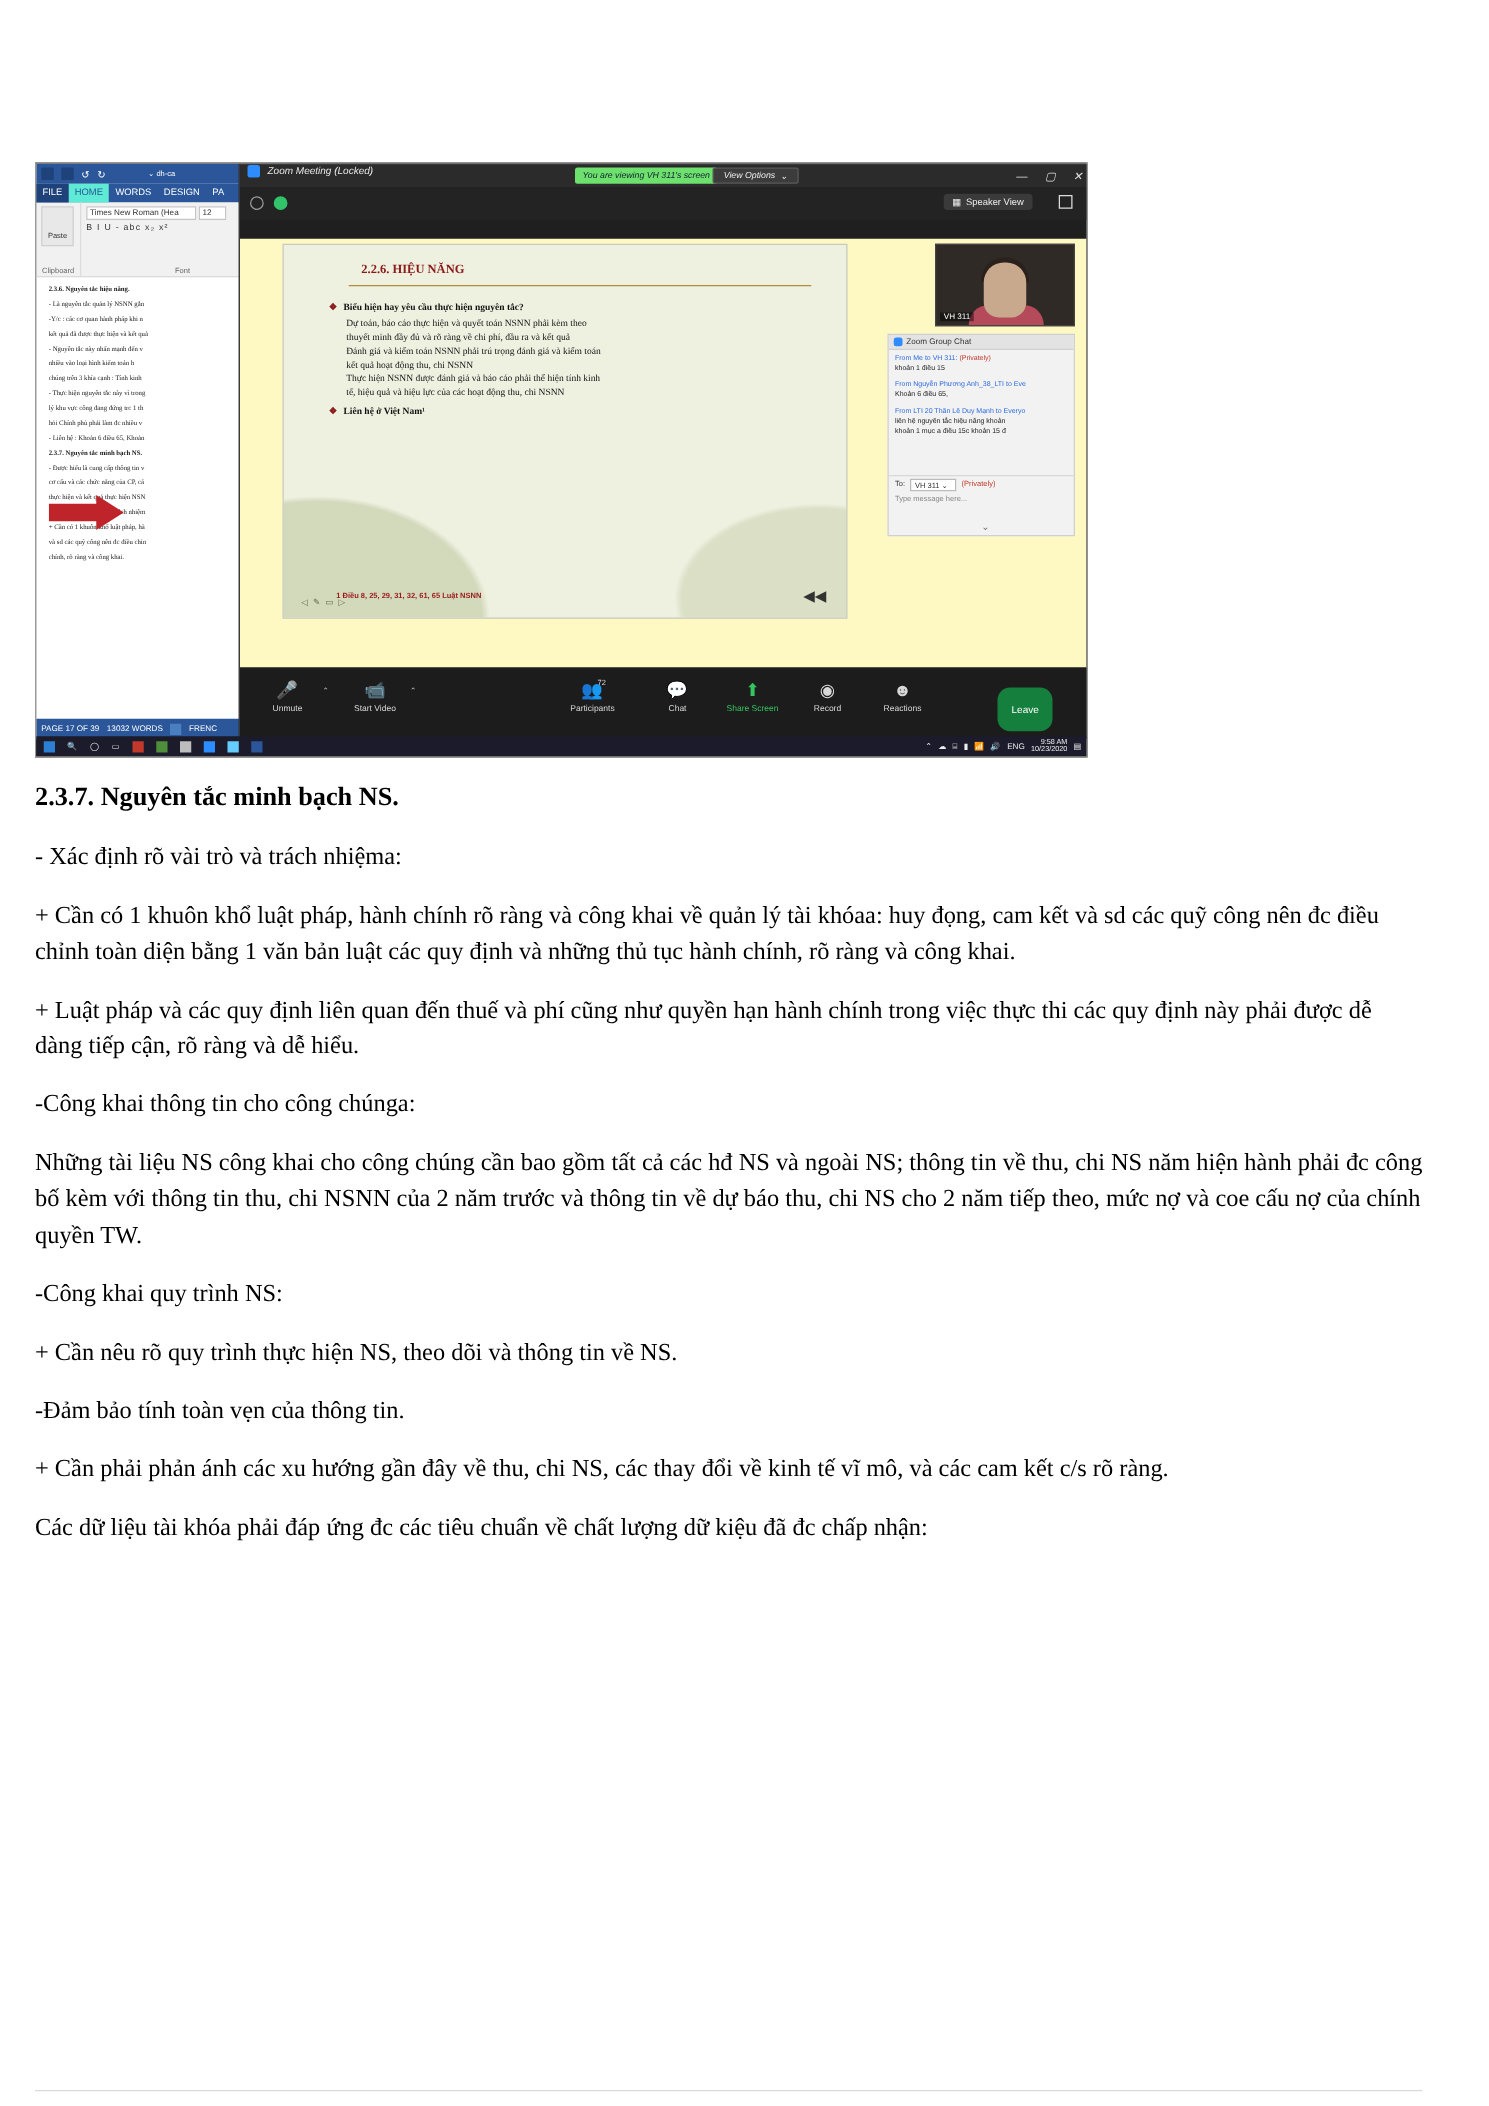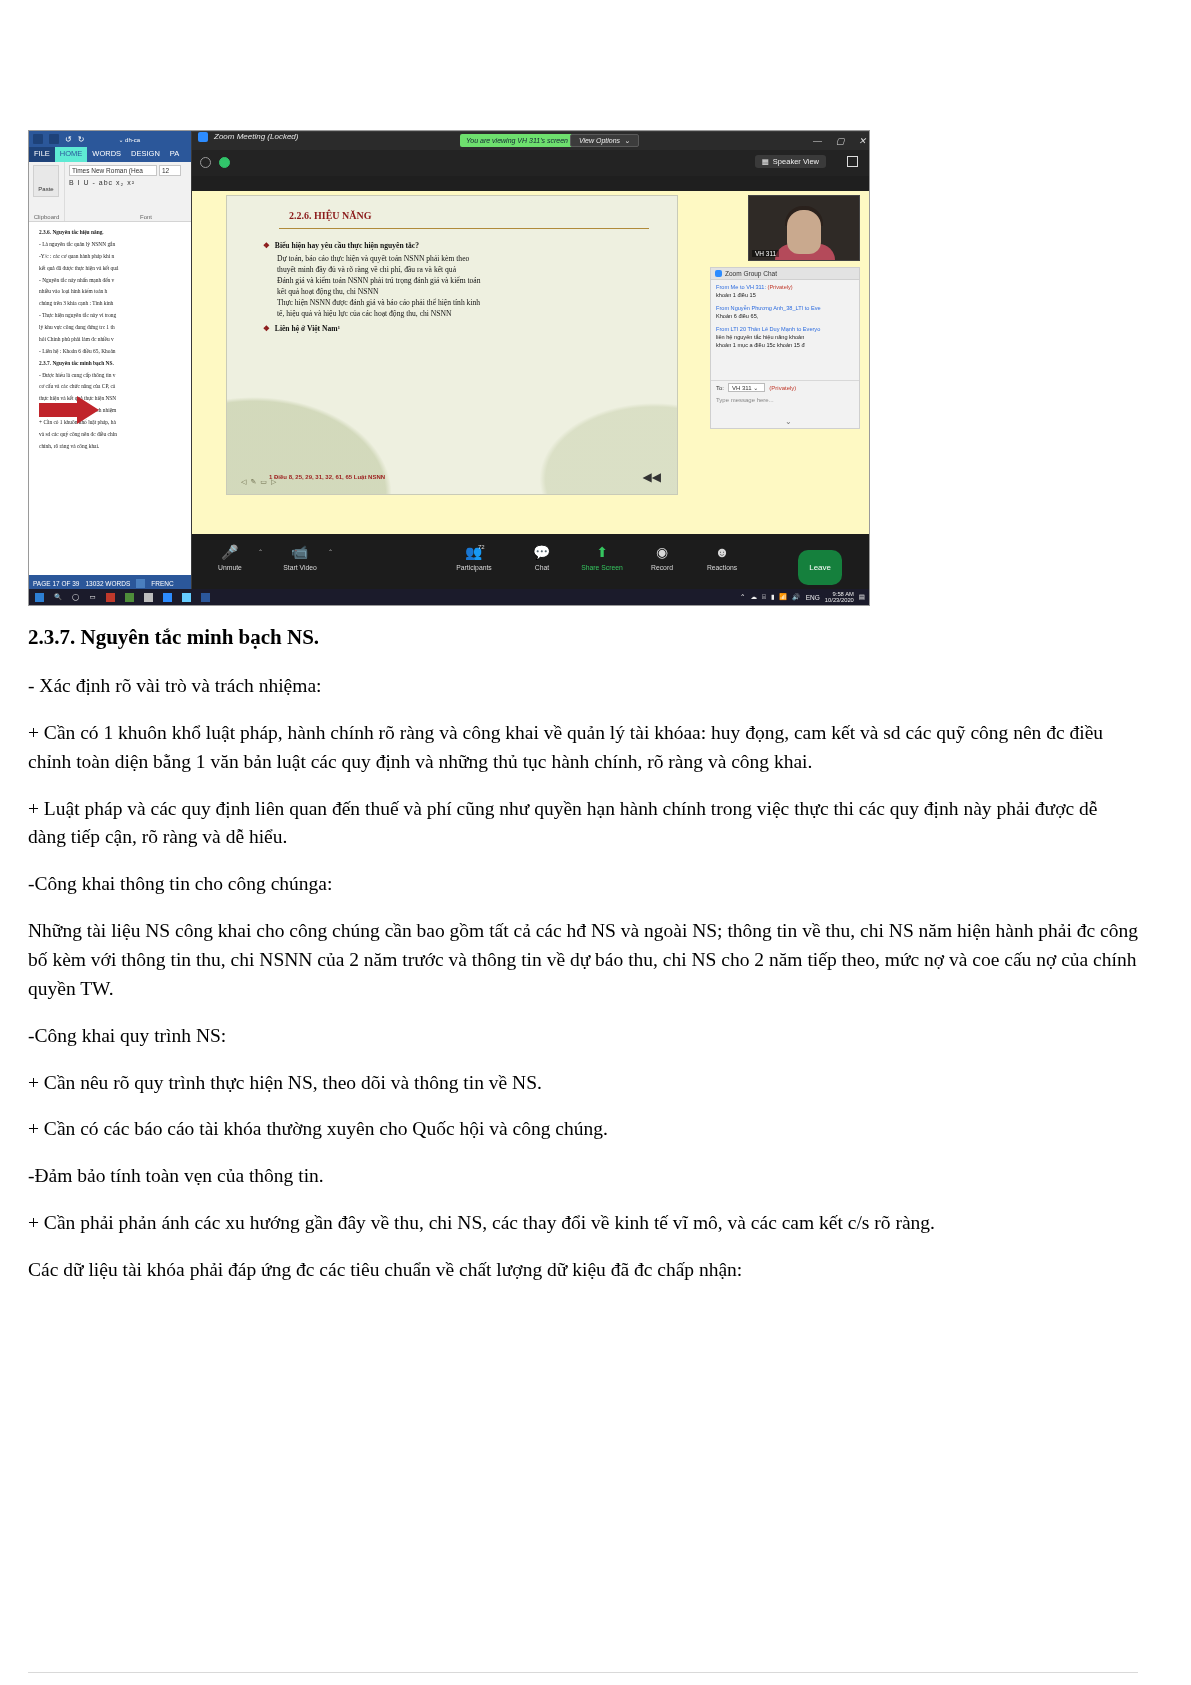--- a/index.html
+++ b/index.html
@@ -472,7 +472,6 @@
     <p>    Những tài liệu NS công khai cho công chúng cần bao gồm tất cả các hđ NS và ngoài NS; thông tin về thu, chi NS năm hiện hành phải đc công bố kèm với thông tin thu, chi NSNN của 2 năm trước và thông tin về dự báo thu, chi NS cho 2 năm tiếp theo, mức nợ và coe cấu nợ của chính quyền TW.</p>
     <p>-Công khai quy trình NS:</p>
     <p>+ Cần nêu rõ quy trình thực hiện NS, theo dõi và thông tin về NS.</p>
-    <p>+ Cần có các báo cáo tài khóa thường xuyên cho Quốc hội và công chúng.</p>
     <p>-Đảm bảo tính toàn vẹn của thông tin.</p>
     <p>+ Cần phải phản ánh các xu hướng gần đây về thu, chi NS, các thay đổi về kinh tế vĩ mô, và các cam kết c/s rõ ràng.</p>
     <p>Các dữ liệu tài khóa phải đáp ứng đc các tiêu chuẩn về chất lượng dữ kiệu đã đc chấp nhận:</p>

